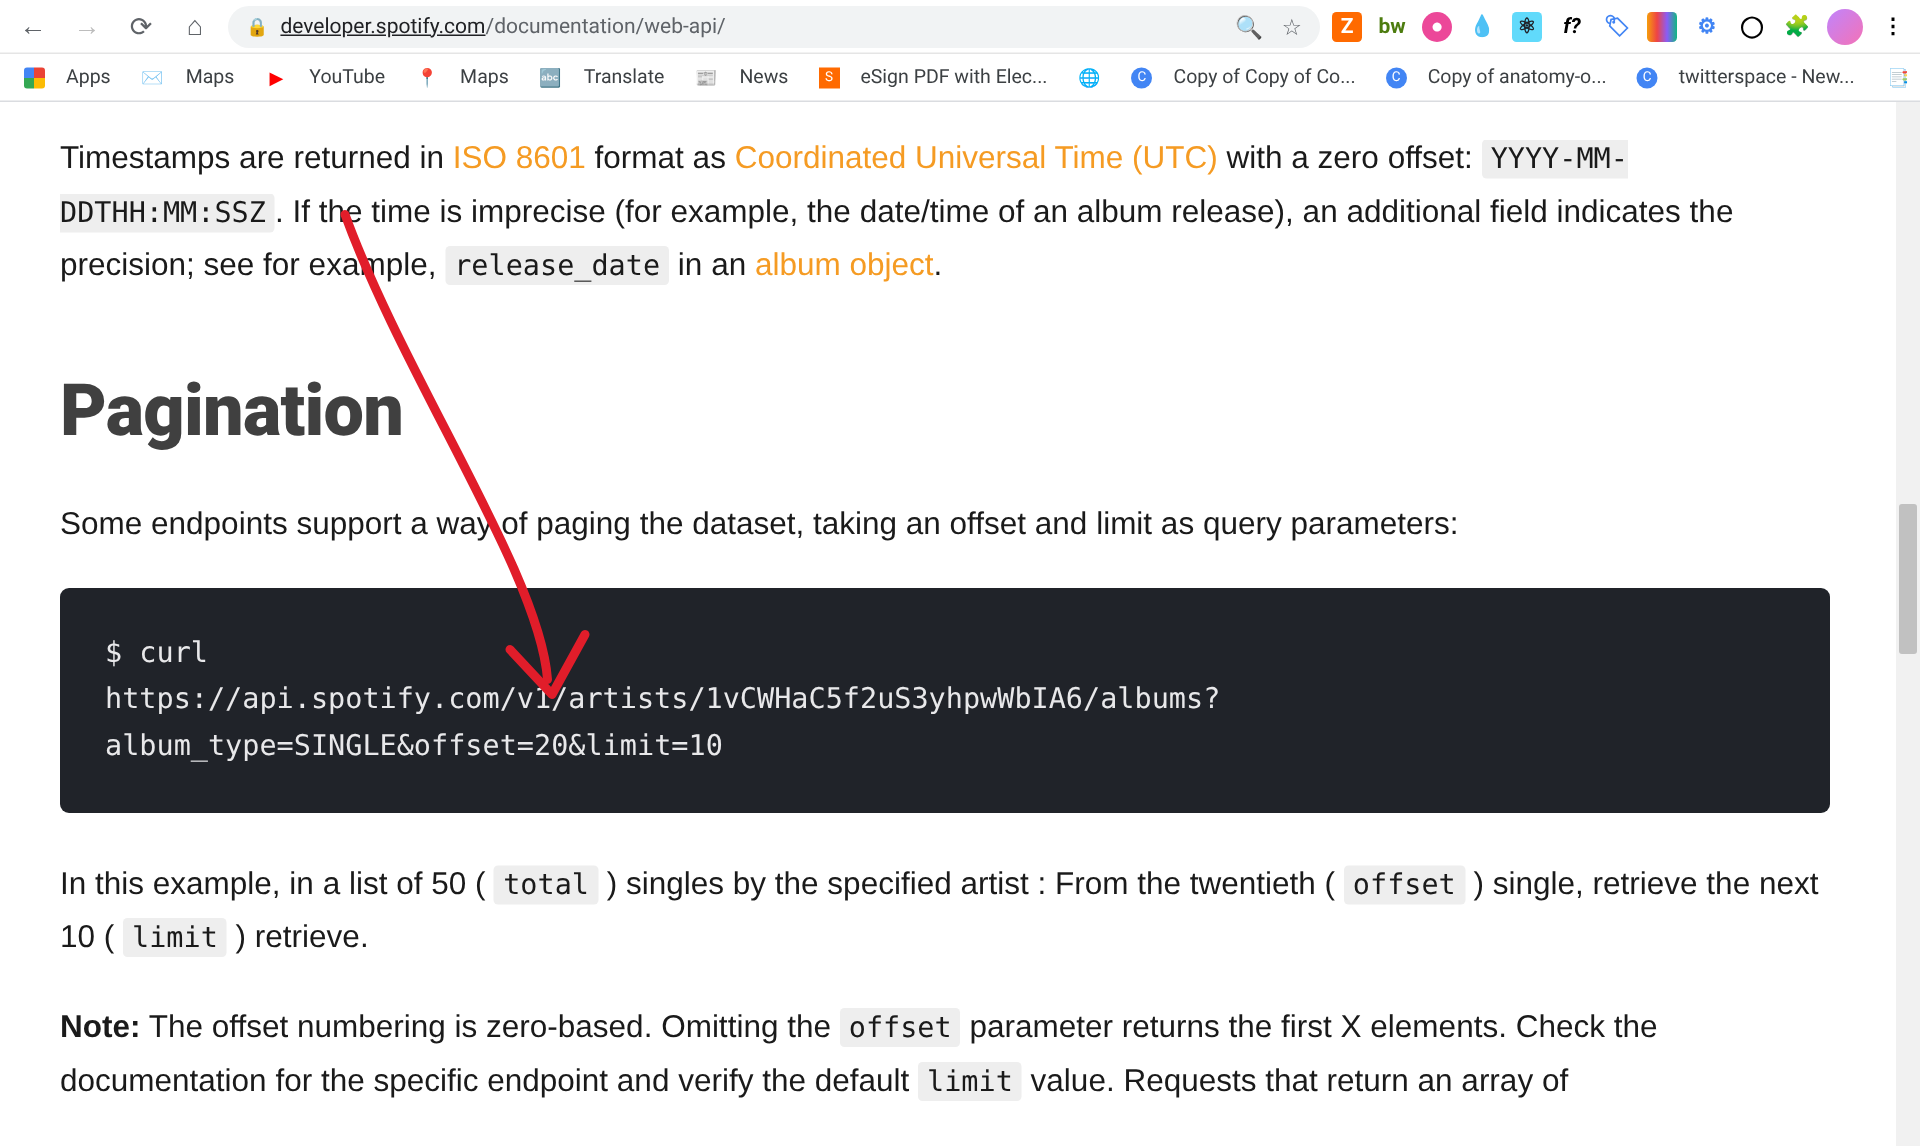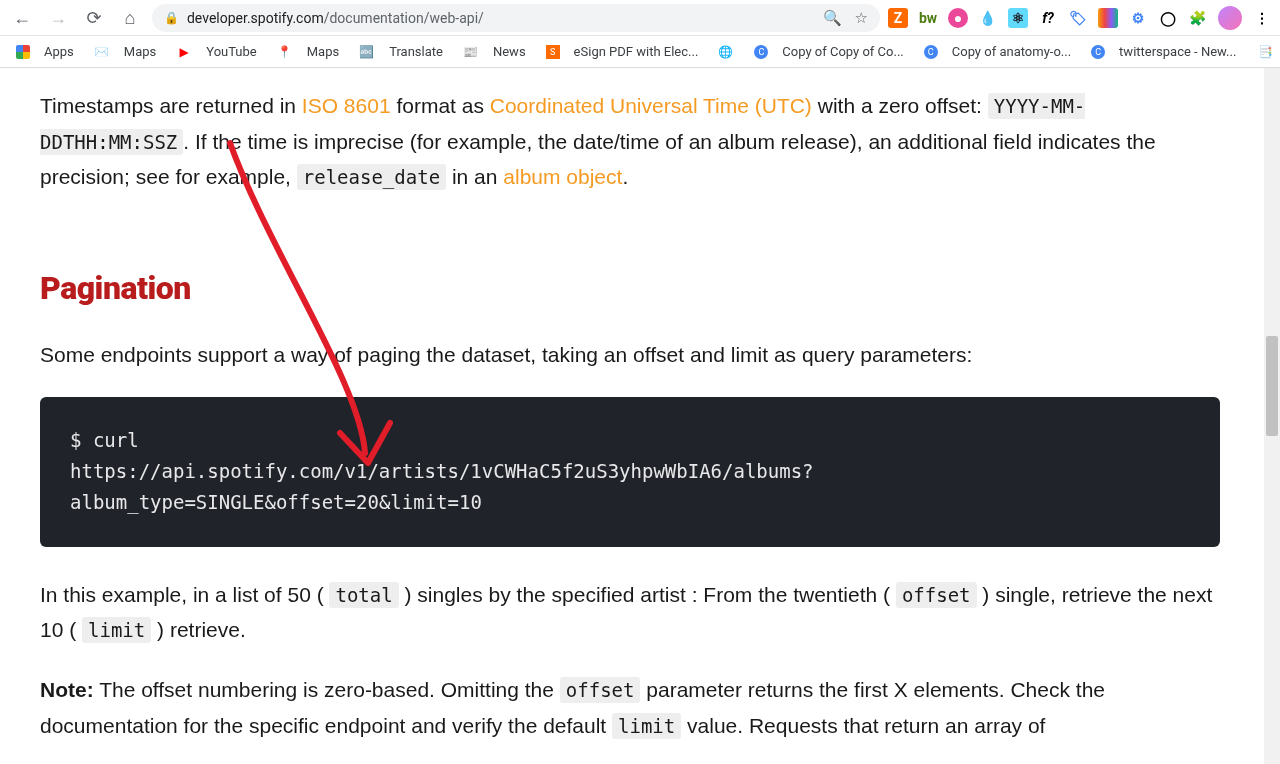--- a/index.html
+++ b/index.html
@@ -46,7 +46,7 @@
     }
     .lock-icon { font-size: 12px; color: #5f6368; }
     .url-text { color: #5f6368; }
-    .url-domain { color: #202124; }
+    .url-domain { color: #202124; text-decoration: underline; }
     .addr-icons { display: flex; gap: 12px; color: #5f6368; font-size: 15px; margin-left: auto; }
     .ext-icons { display: flex; gap: 10px; align-items: center; }
     .ext-icon {

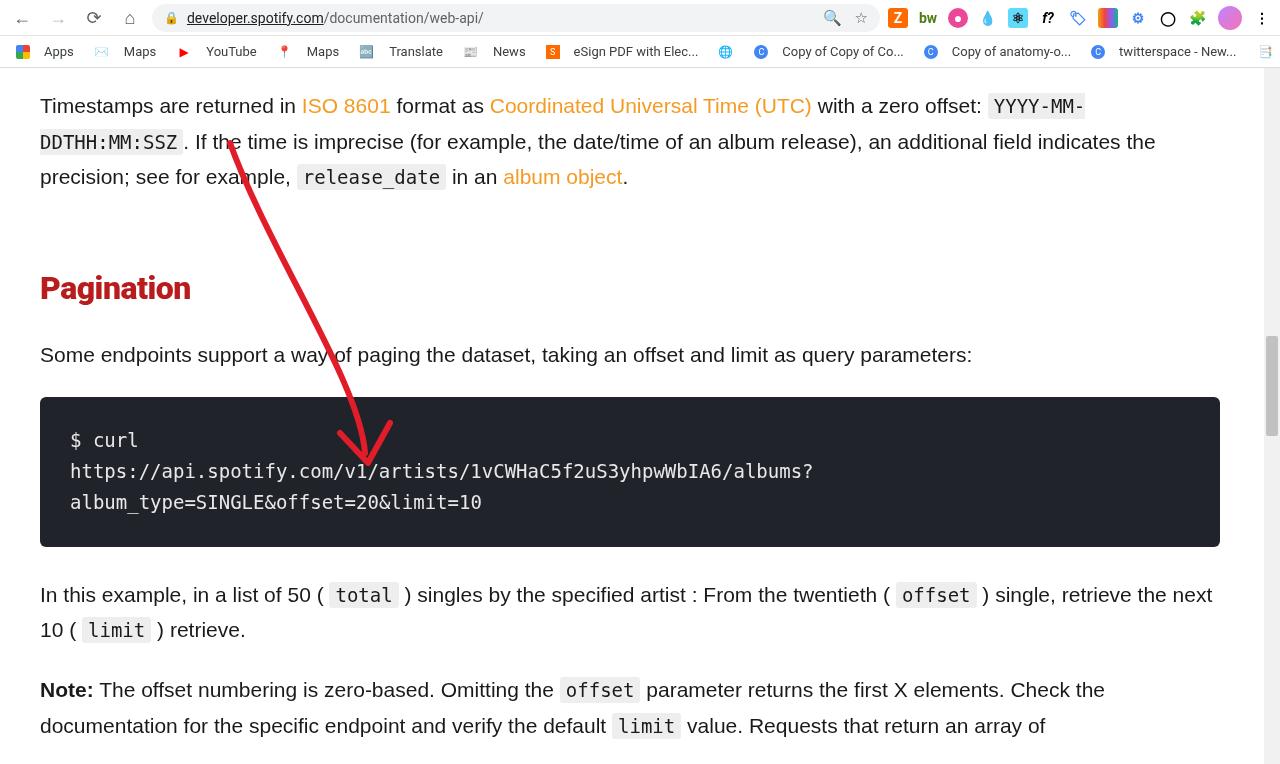--- a/index.html
+++ b/index.html
@@ -111,10 +111,10 @@
       font-size: 19px;
     }
     h2.section-heading {
-      font-size: 32px;
+      font-size: 48px;
       font-weight: 900;
-      color: #b91c1c;
-      margin: 74px 0 30px 0;
+      color: #404040;
+      margin: 50px 0 30px 0;
       letter-spacing: -0.5px;
     }
     .code-block {

